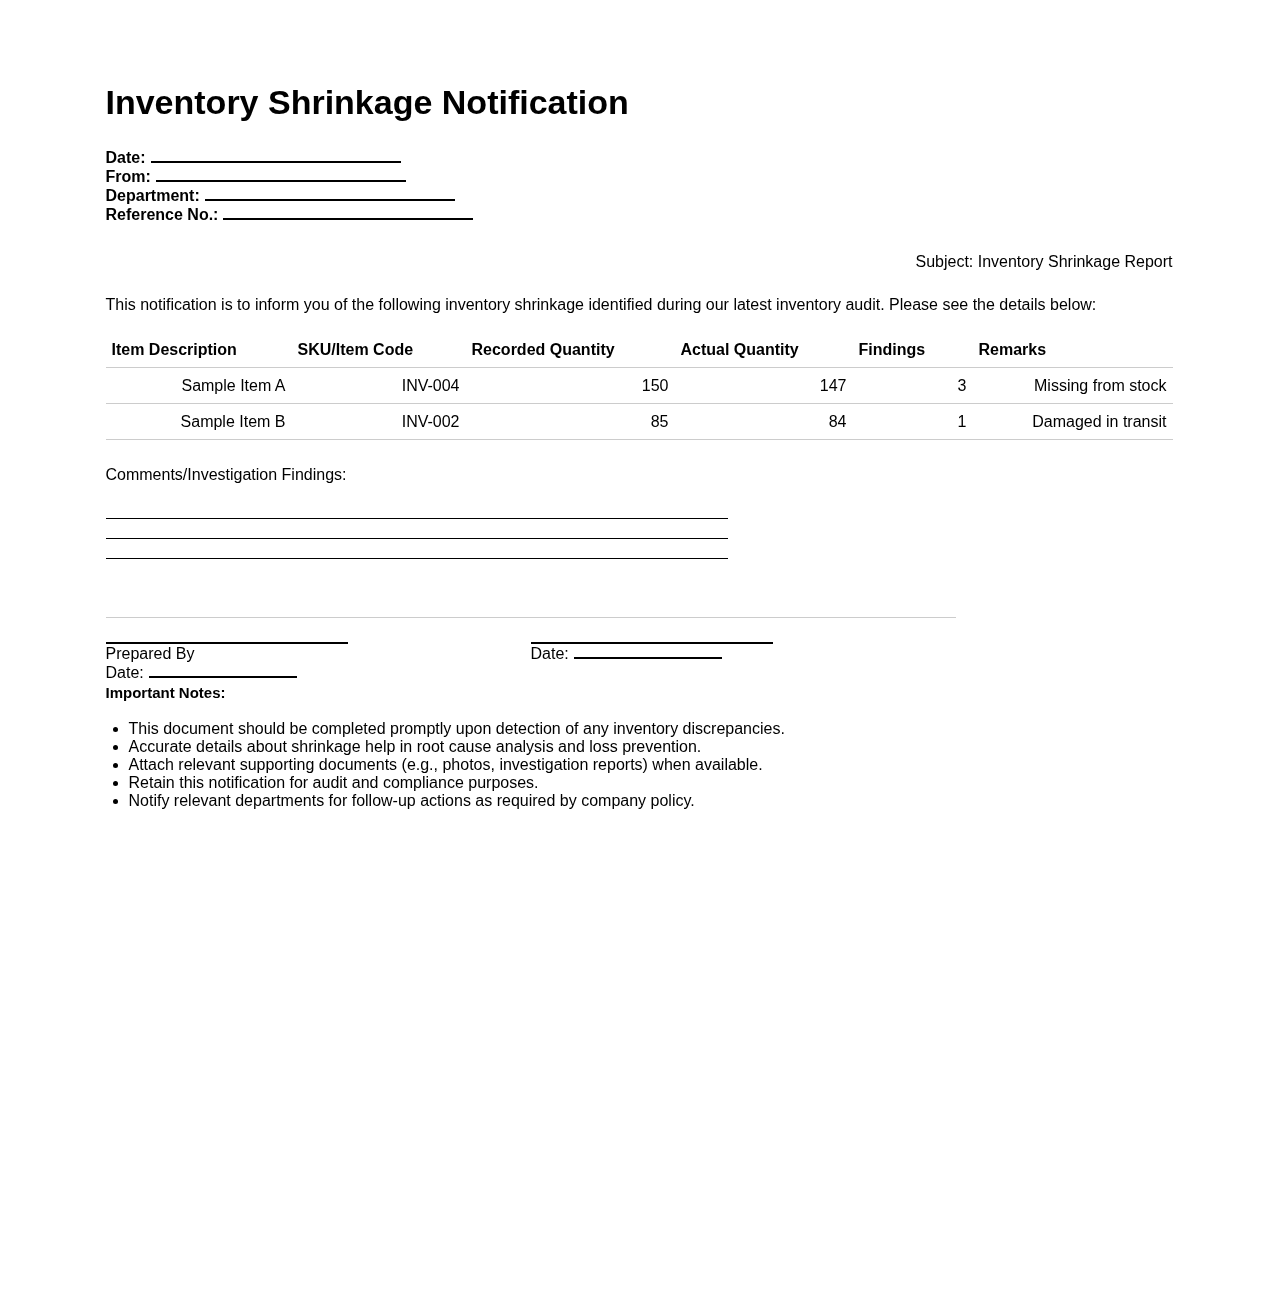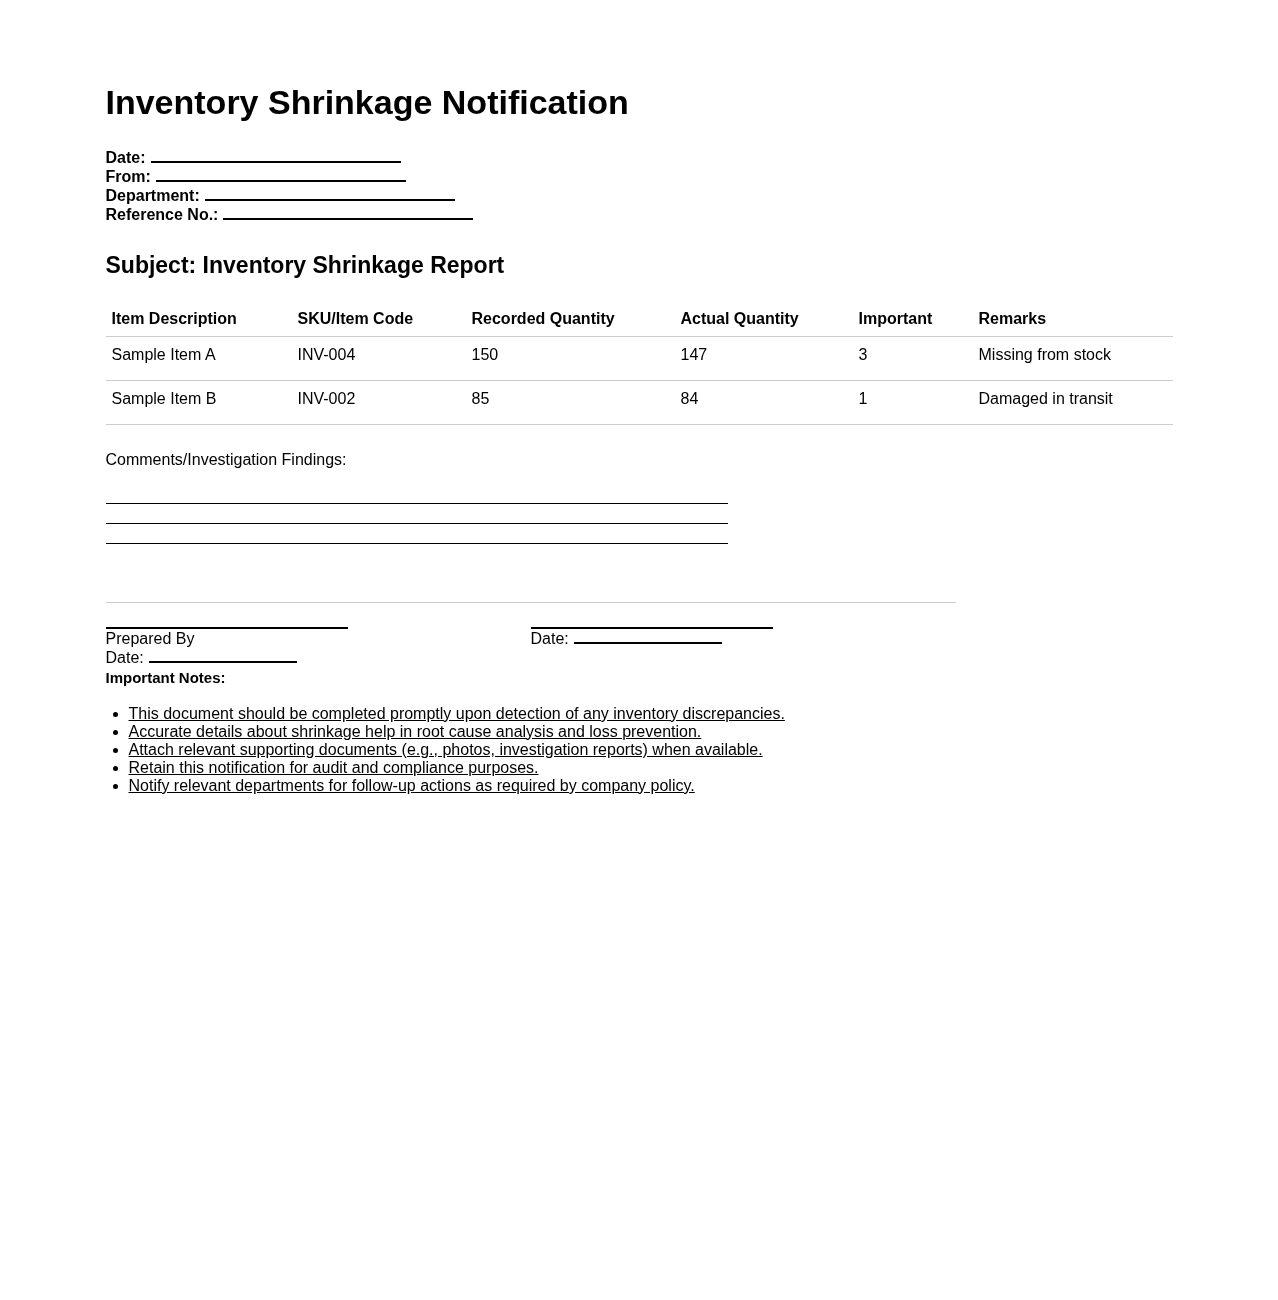--- a/index.html
+++ b/index.html
@@ -39,10 +39,11 @@
     vertical-align: baseline;
   }
   h2.subject {
-    font-size: 23px;
+    font-size: 16px;
     line-height: 1.2;
     margin: 29px 0 24px 0;
-    font-weight: bold;
+    font-weight: normal;
+    text-align: right;
   }
   p.intro {
     margin: 0 0 21px 0;

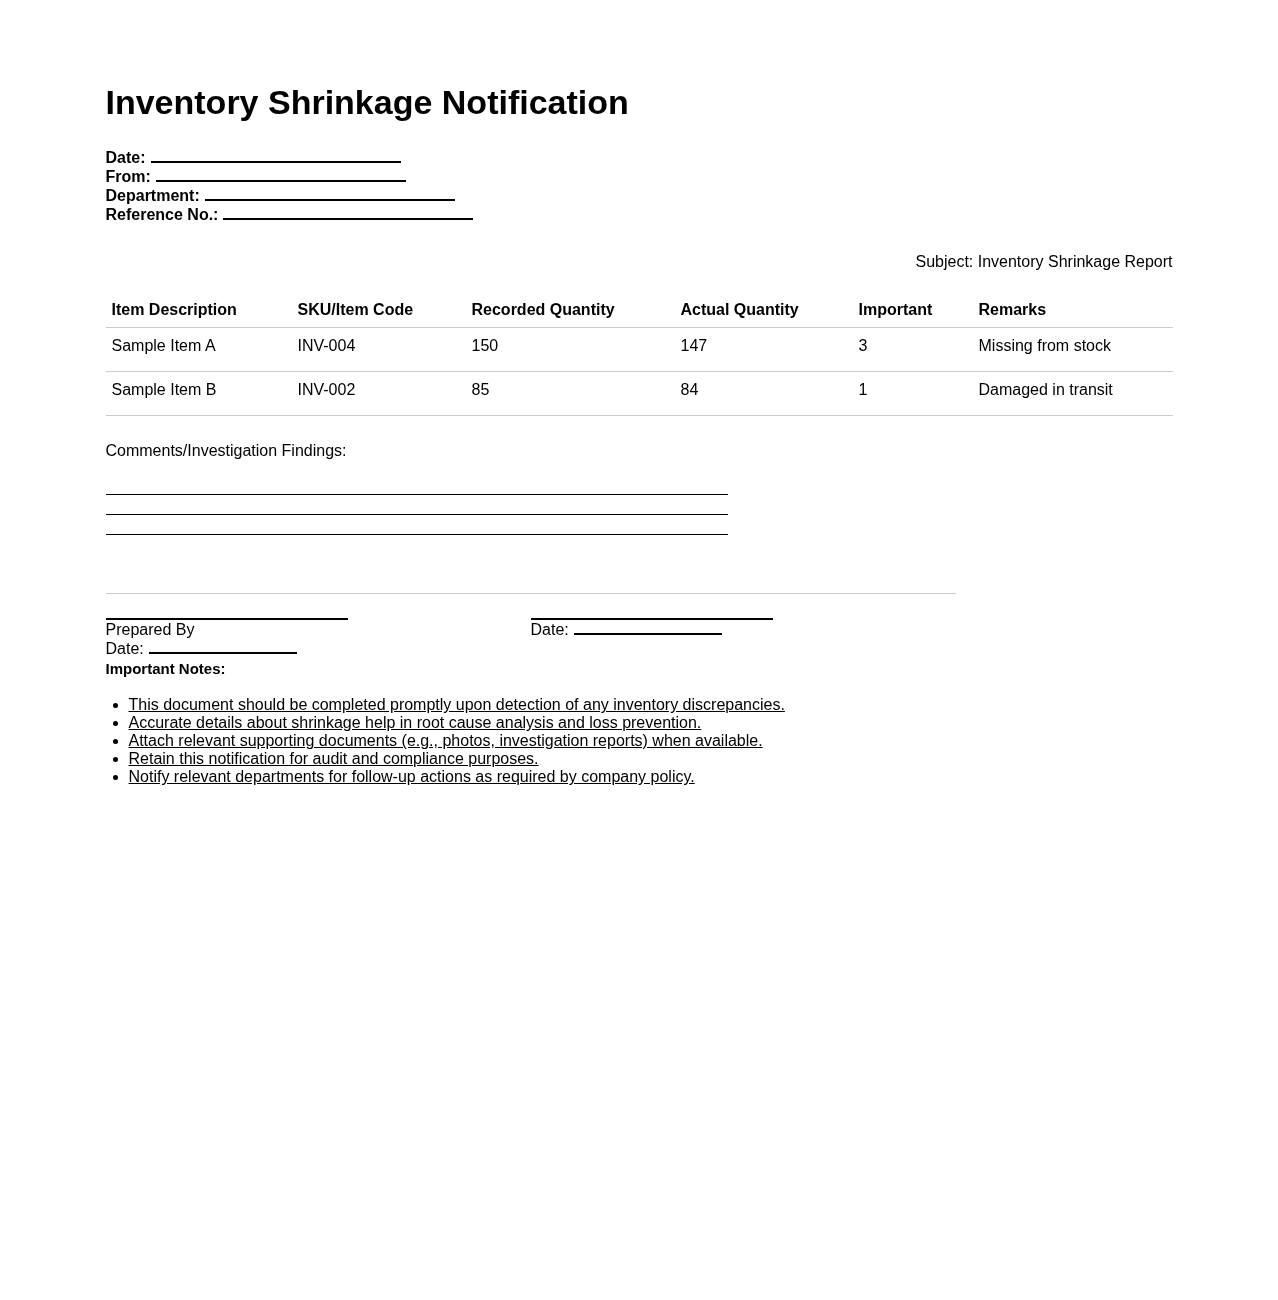--- a/index.html
+++ b/index.html
@@ -146,6 +146,7 @@
 
   <h2 class="subject">Subject: Inventory Shrinkage Report</h2>
 
+  <p class="intro">This notification is to inform you of the following inventory shrinkage identified during our latest inventory audit. Please see the details below:</p>
 
   <table class="shrinkage">
     <colgroup>

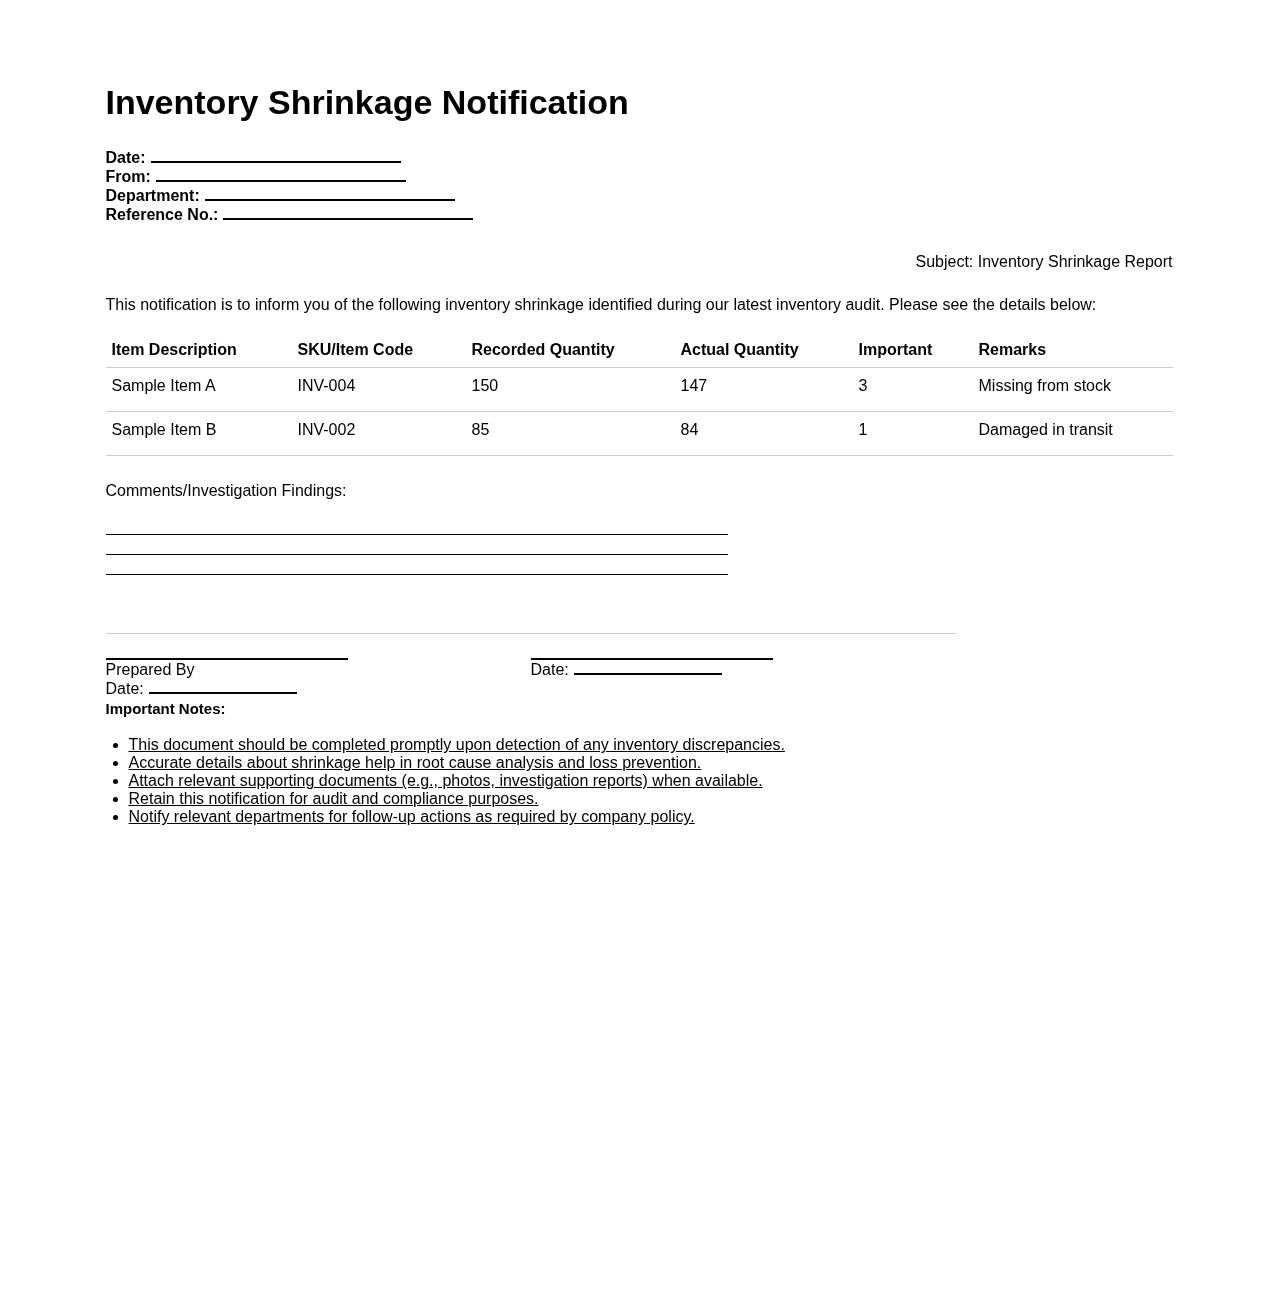--- a/index.html
+++ b/index.html
@@ -163,7 +163,7 @@
         <th>SKU/Item Code</th>
         <th>Recorded Quantity</th>
         <th>Actual Quantity</th>
-        <th>Important</th>
+        <th>Findings</th>
         <th>Remarks</th>
       </tr>
     </thead>

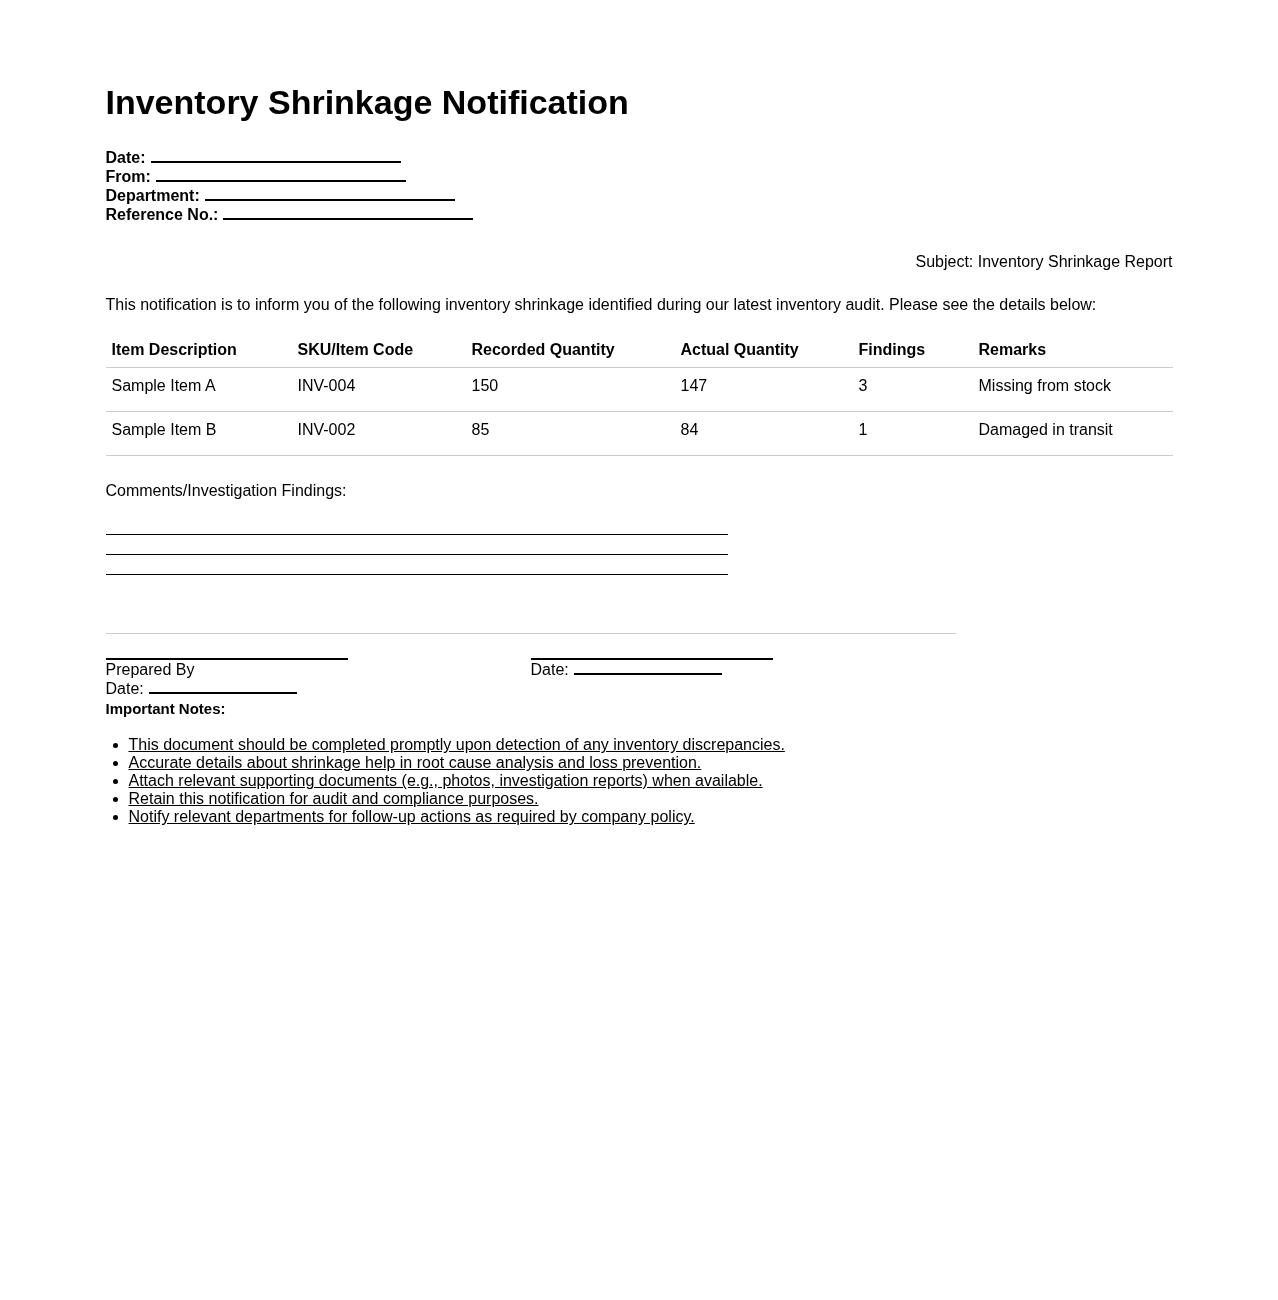--- a/index.html
+++ b/index.html
@@ -67,8 +67,8 @@
     border-bottom: 1px solid #ccc;
   }
   table.shrinkage td {
-    text-align: left;
-    padding: 9px 6px 16px 6px;
+    text-align: right;
+    padding: 9px 6px 8px 6px;
     border-bottom: 1px solid #ccc;
   }
   .comments-label {

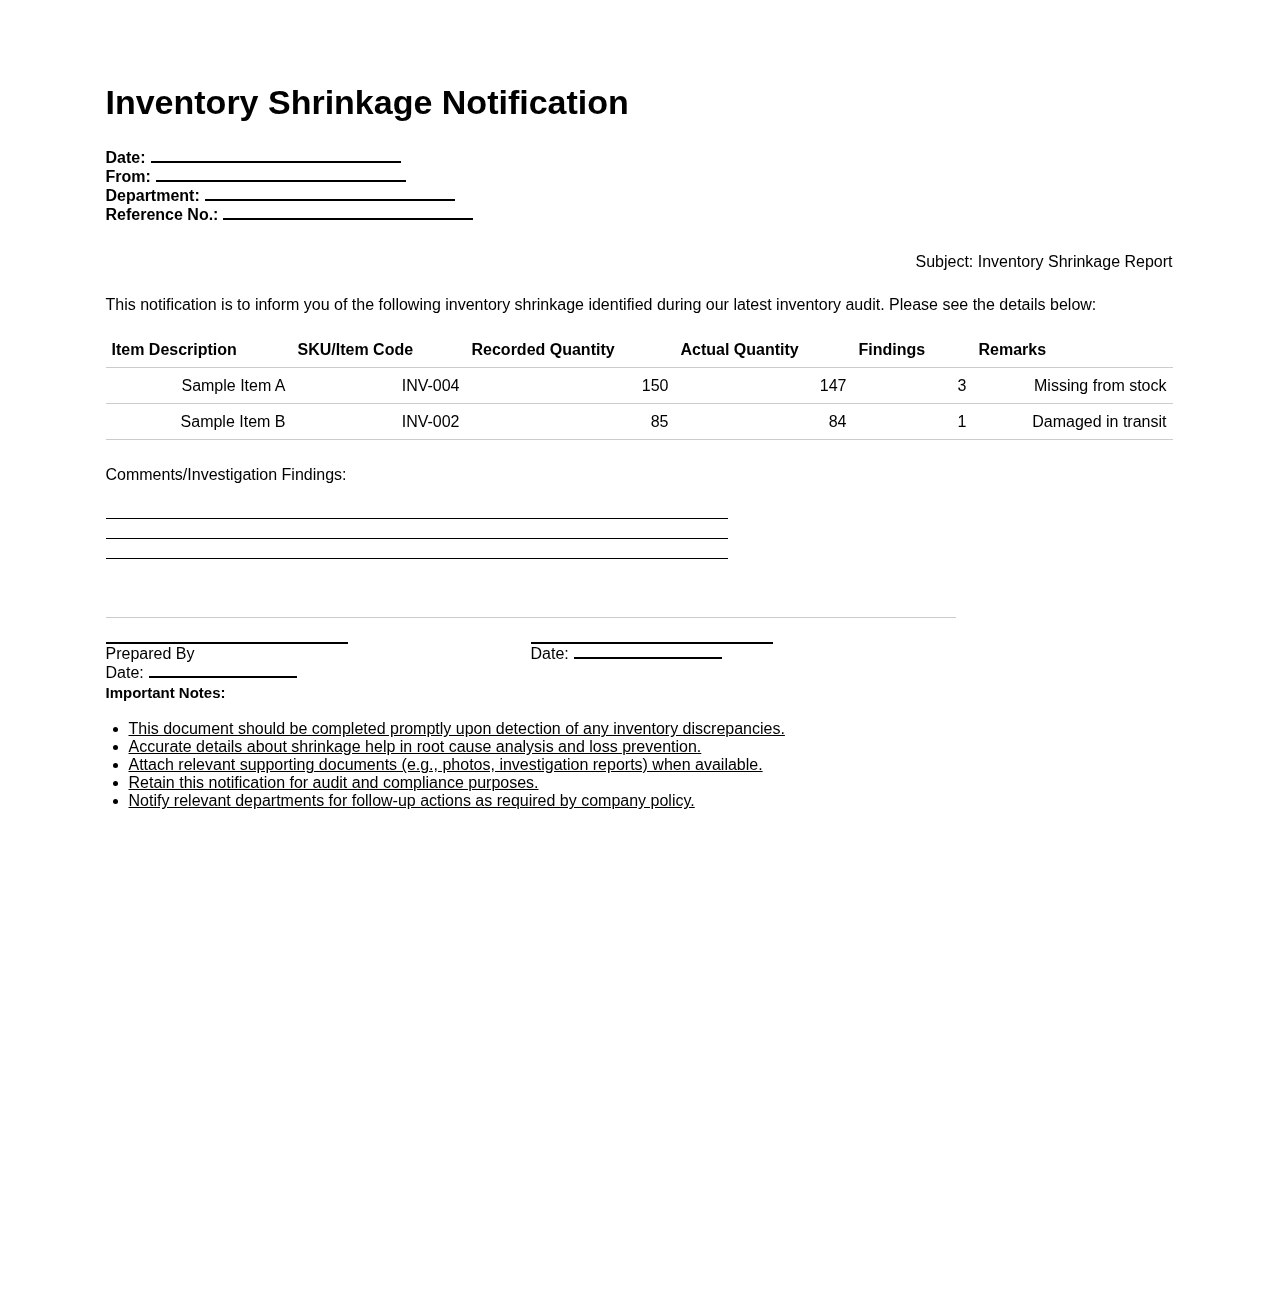--- a/index.html
+++ b/index.html
@@ -116,7 +116,6 @@
   ul.notes {
     margin: 18px 0 0 0;
     padding-left: 23px;
-    text-decoration: underline;
   }
   ul.notes li {
     line-height: 18px;

